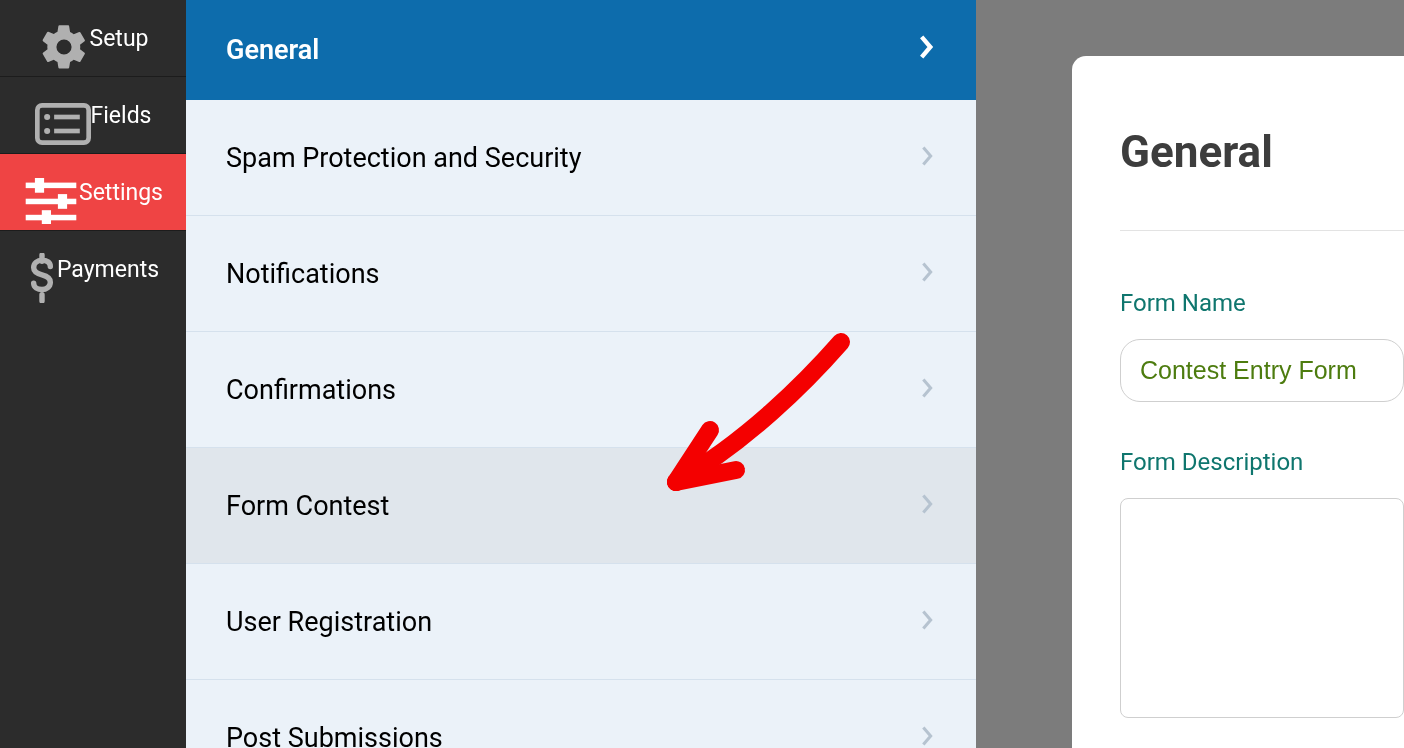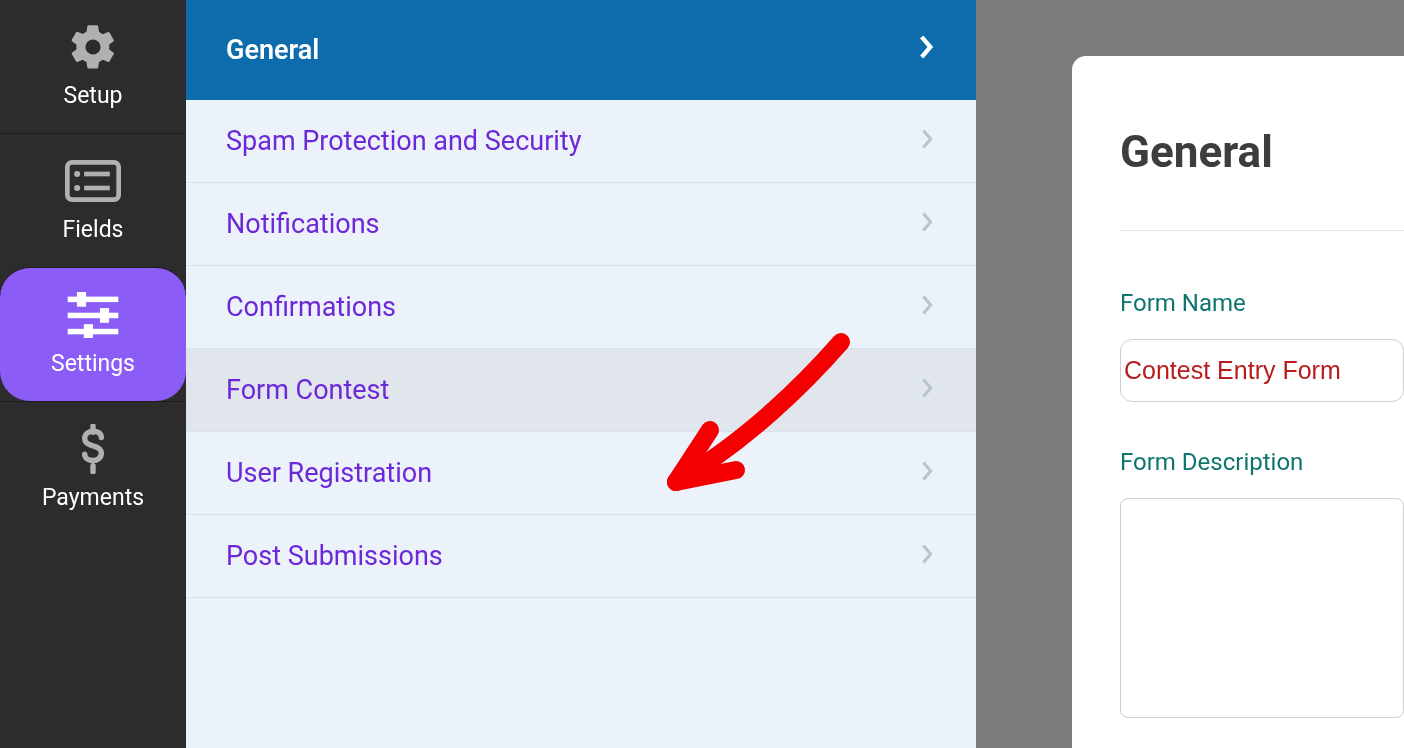--- a/index.html
+++ b/index.html
@@ -16,8 +16,8 @@
   }
   .icon-item {
     display: flex;
-    flex-direction: column;
-    align-items: center;
+    flex-direction: row;
+    align-items: flex-end;
     justify-content: center;
     color: #fff;
     font-size: 23px;

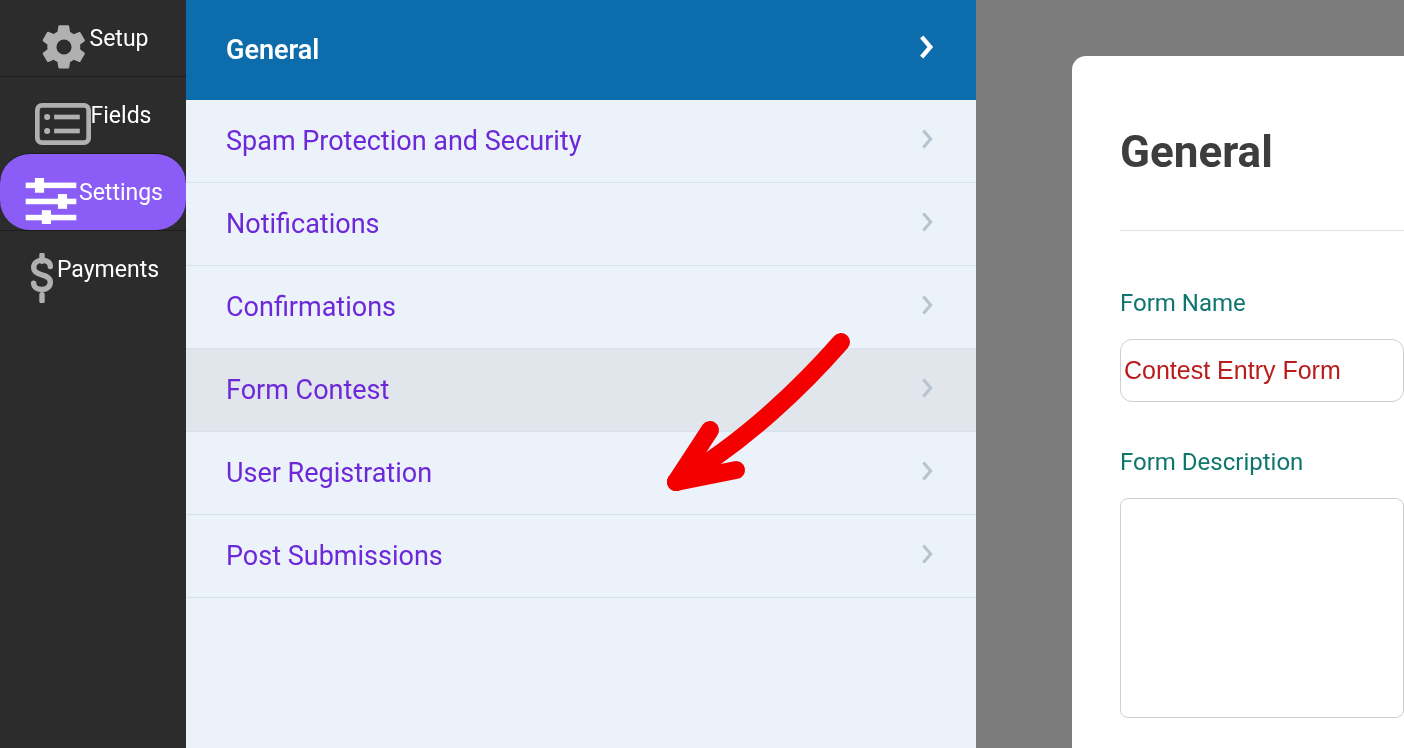--- a/index.html
+++ b/index.html
@@ -44,9 +44,9 @@
     align-items: center;
     justify-content: space-between;
     padding: 0 42px 0 40px;
-    height: 83px;
+    height: 116px;
     font-size: 27px;
-    color: #6d28d9;
+    color: #000000;
     border-bottom: 1px solid #d5e1ed;
     cursor: pointer;
     position: relative;

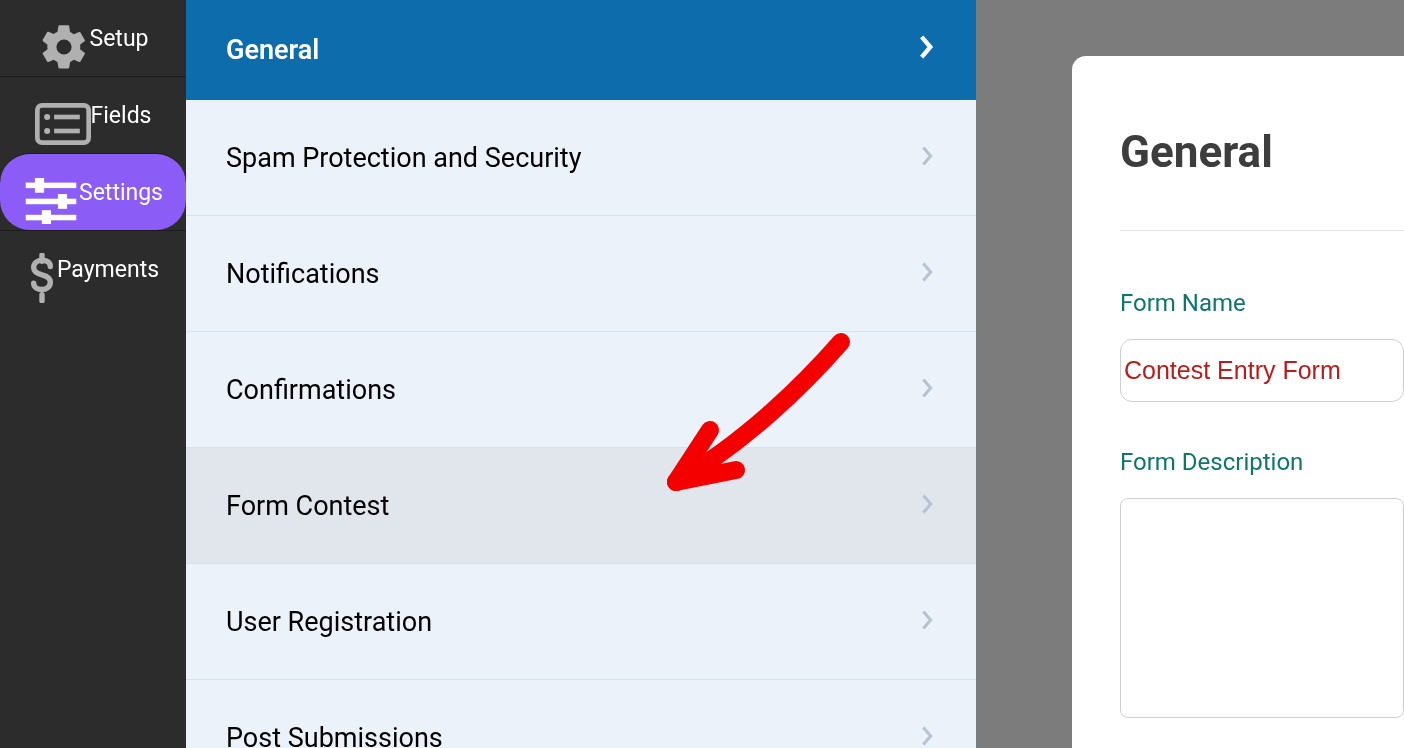--- a/index.html
+++ b/index.html
@@ -26,7 +26,7 @@
     border-top: 1px solid #1c1c1c;
   }
   .icon-item:first-child { border-top: none; }
-  .icon-item.active { background: #8b5cf6; border-radius: 30px; }
+  .icon-item.active { background: #ef4444; }
   .icon-item .icon-wrap { height: 58px; display:flex; align-items:center; justify-content:center; margin-top: 18px; }
   .icon-item .icon-label { margin-top: 6px; margin-bottom: 24px; }
   .icon-item svg { fill: #b0b0b0; }

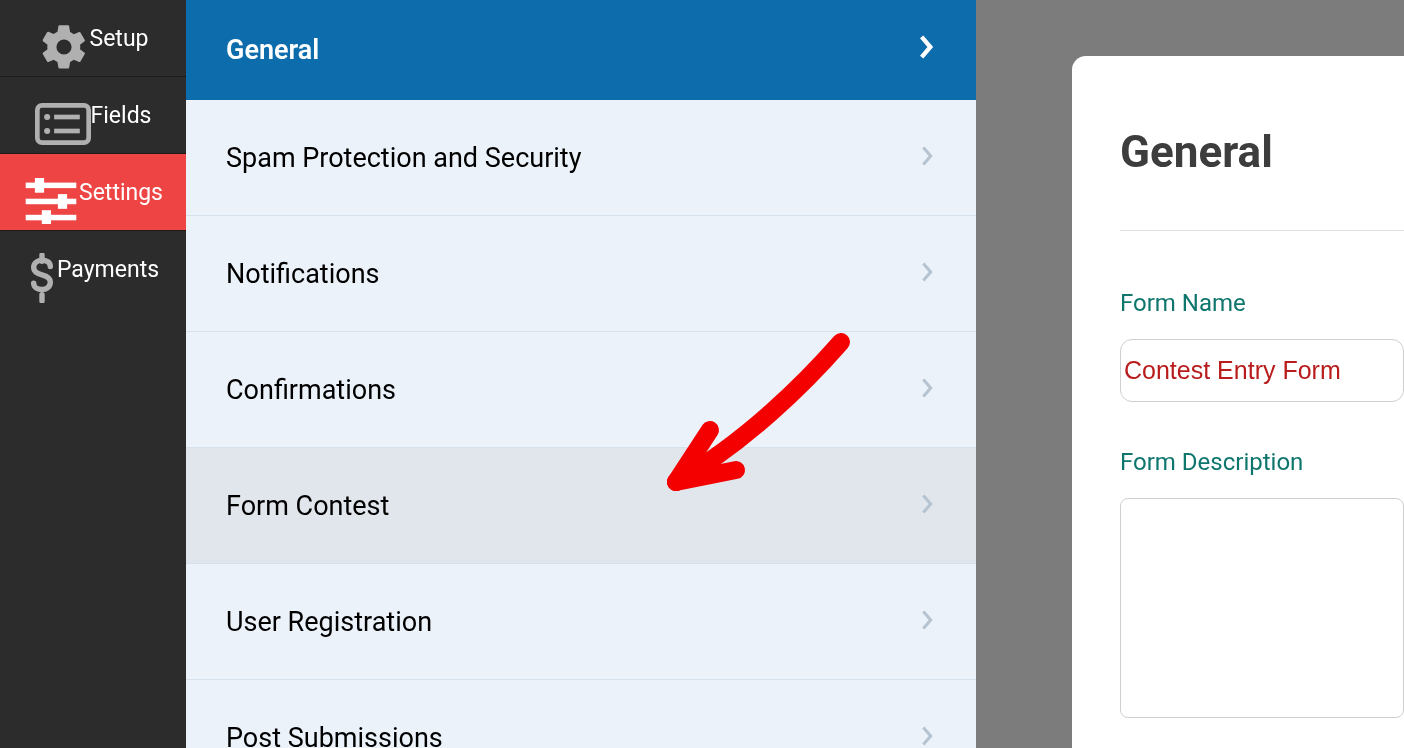--- a/index.html
+++ b/index.html
@@ -102,10 +102,10 @@
   .text-input {
     width: 100%;
     font-size: 25px;
-    color: #b91c1c;
-    padding: 16px 3px;
+    color: #4d7c0f;
+    padding: 16px 19px;
     border: 1px solid #cfcfcf;
-    border-radius: 12px;
+    border-radius: 20px;
     margin-bottom: 46px;
   }
   .textarea {

